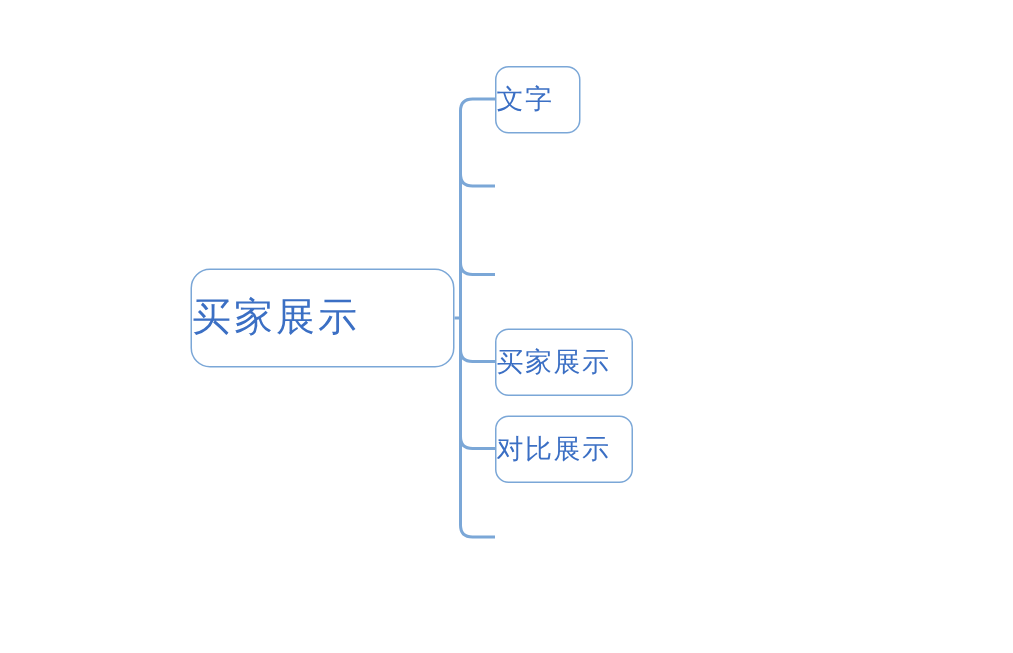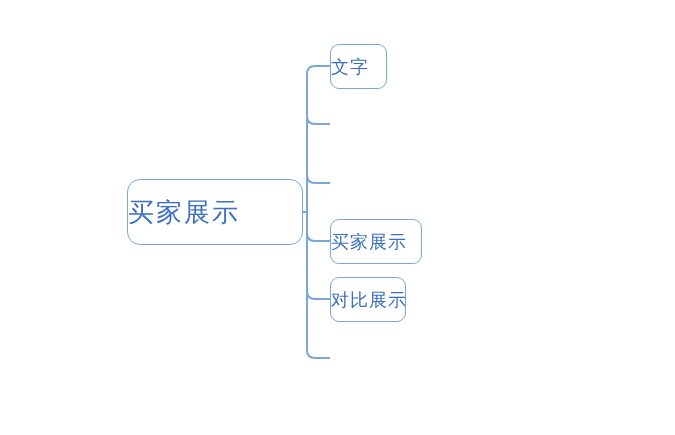--- a/index.html
+++ b/index.html
@@ -89,7 +89,7 @@
     <span class="node-label">买家展示</span>
   </div>
 
-  <div class="node node-child" style="left:330px; top:277px; width:76px;">
+  <div class="node node-child" style="left:330px; top:277px; width:92px;">
     <span class="node-label">对比展示</span>
   </div>
 

